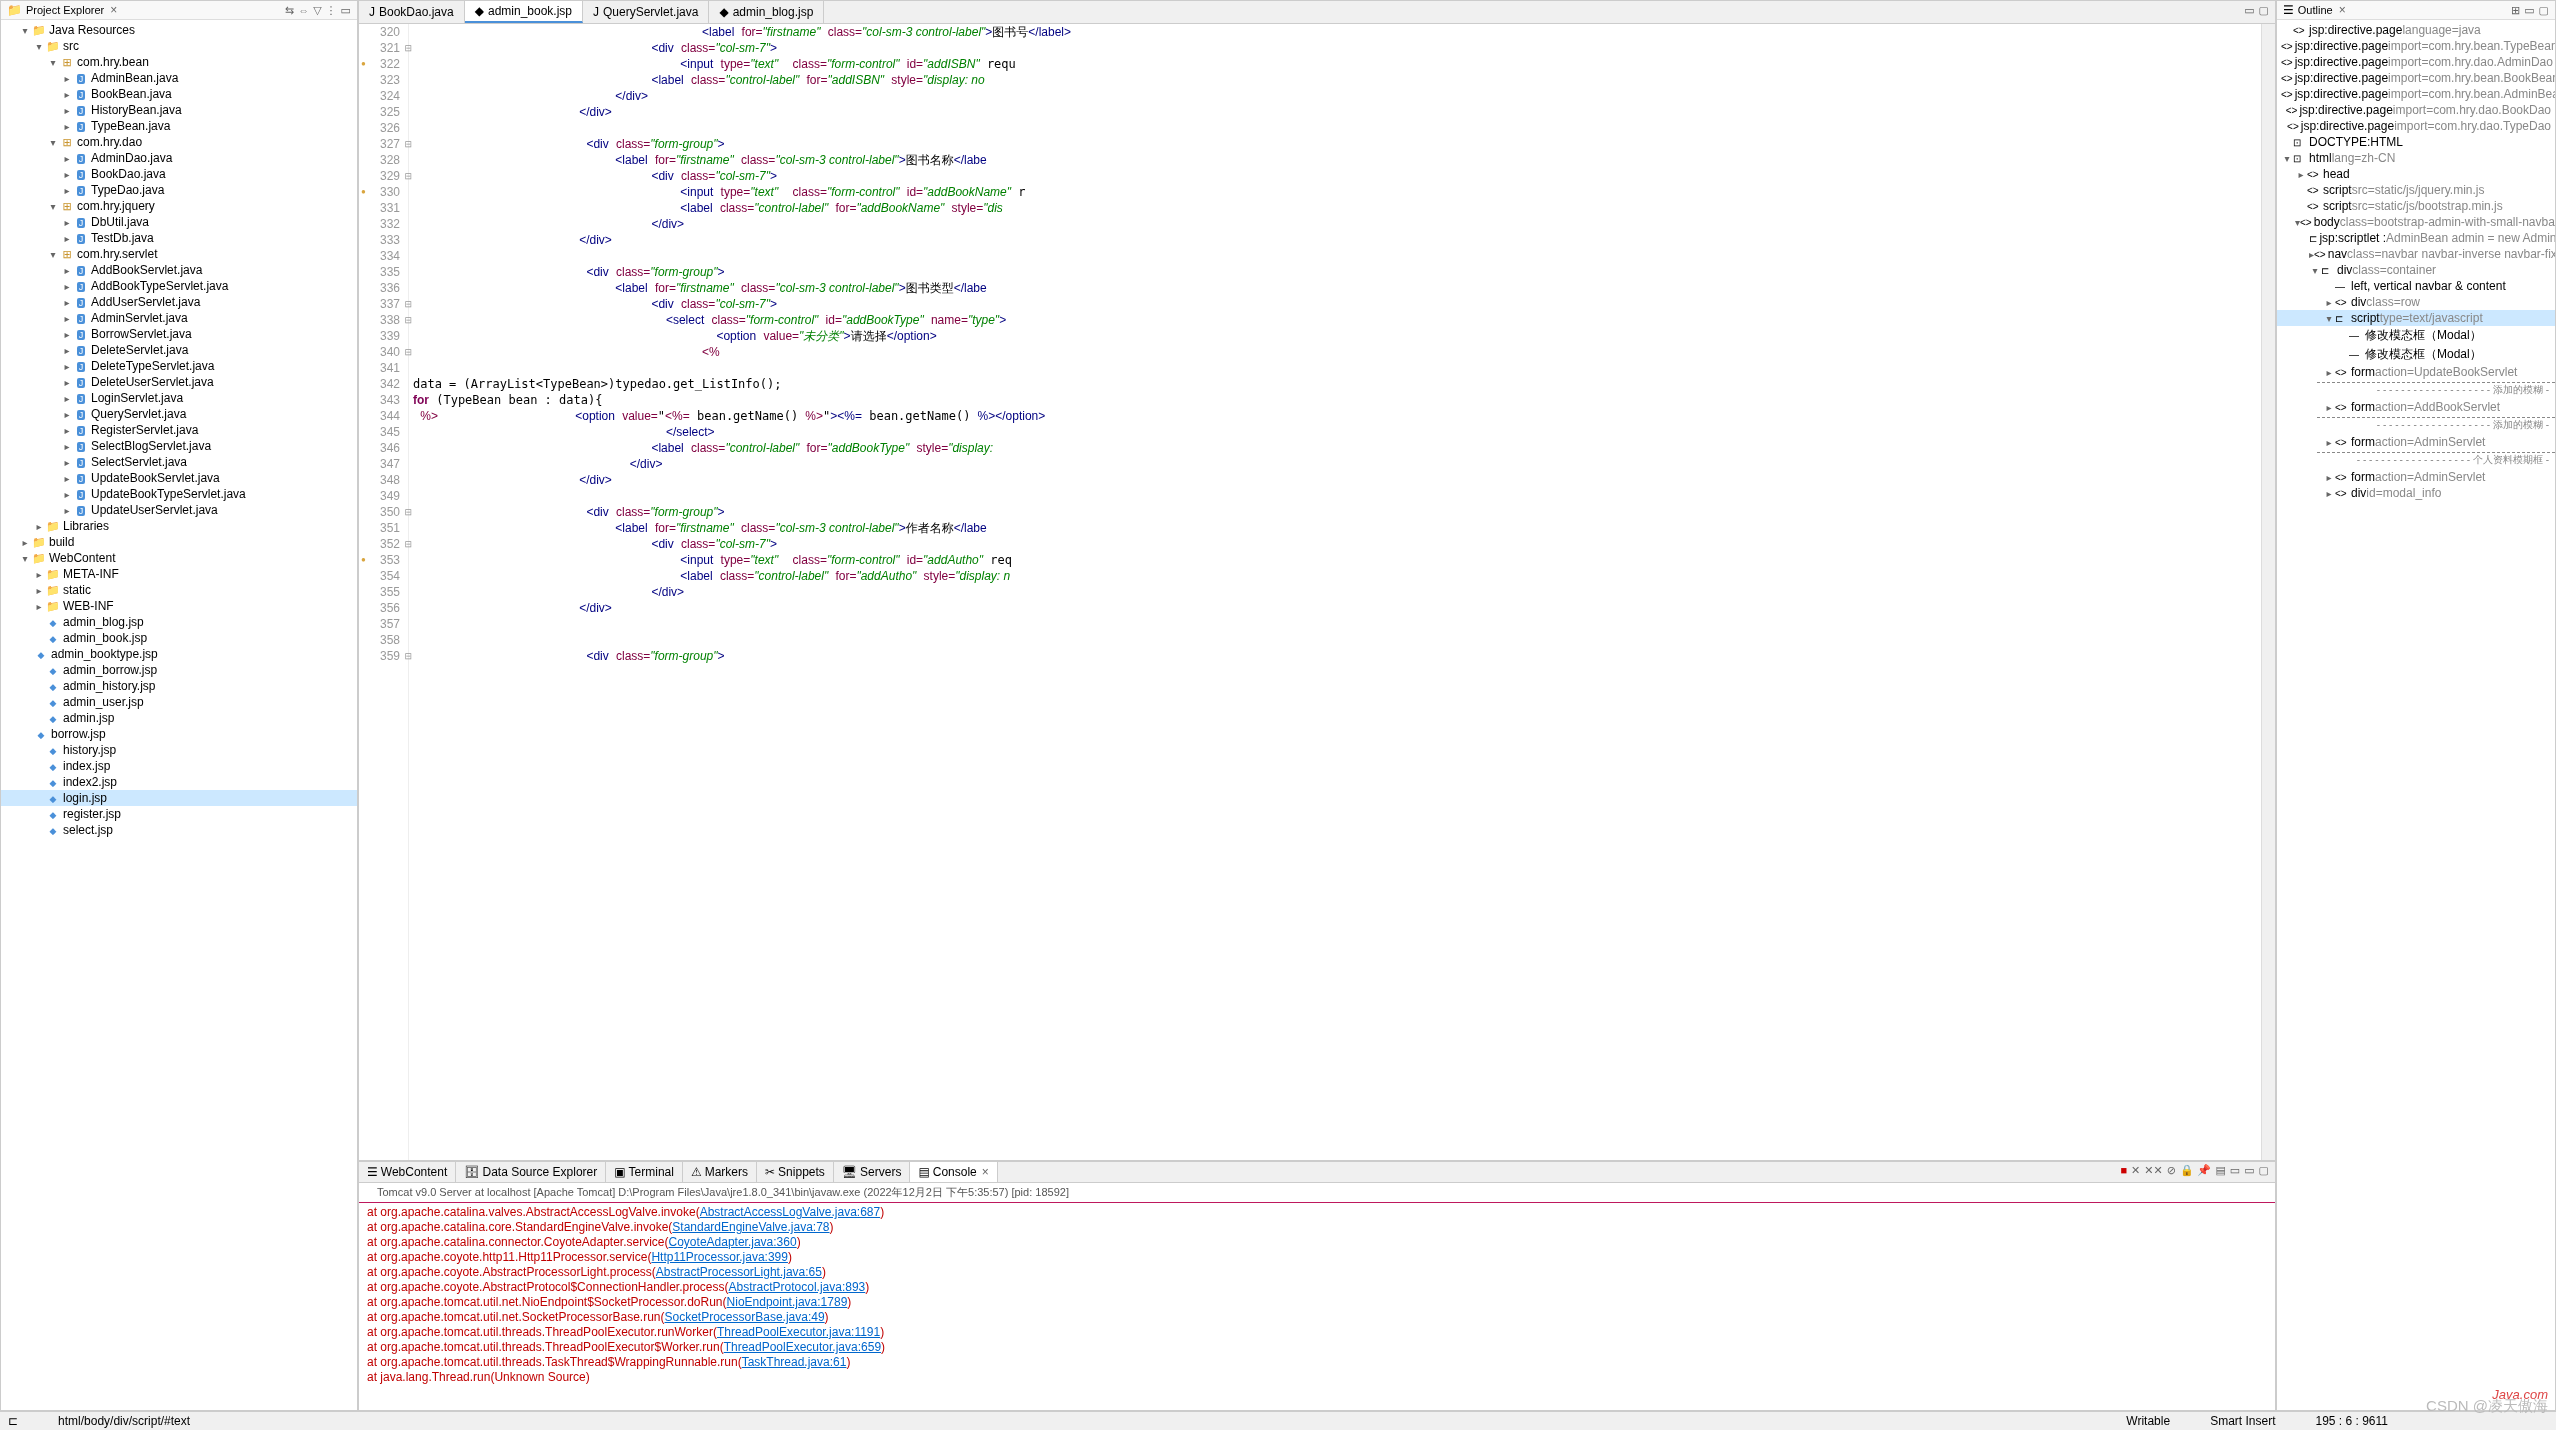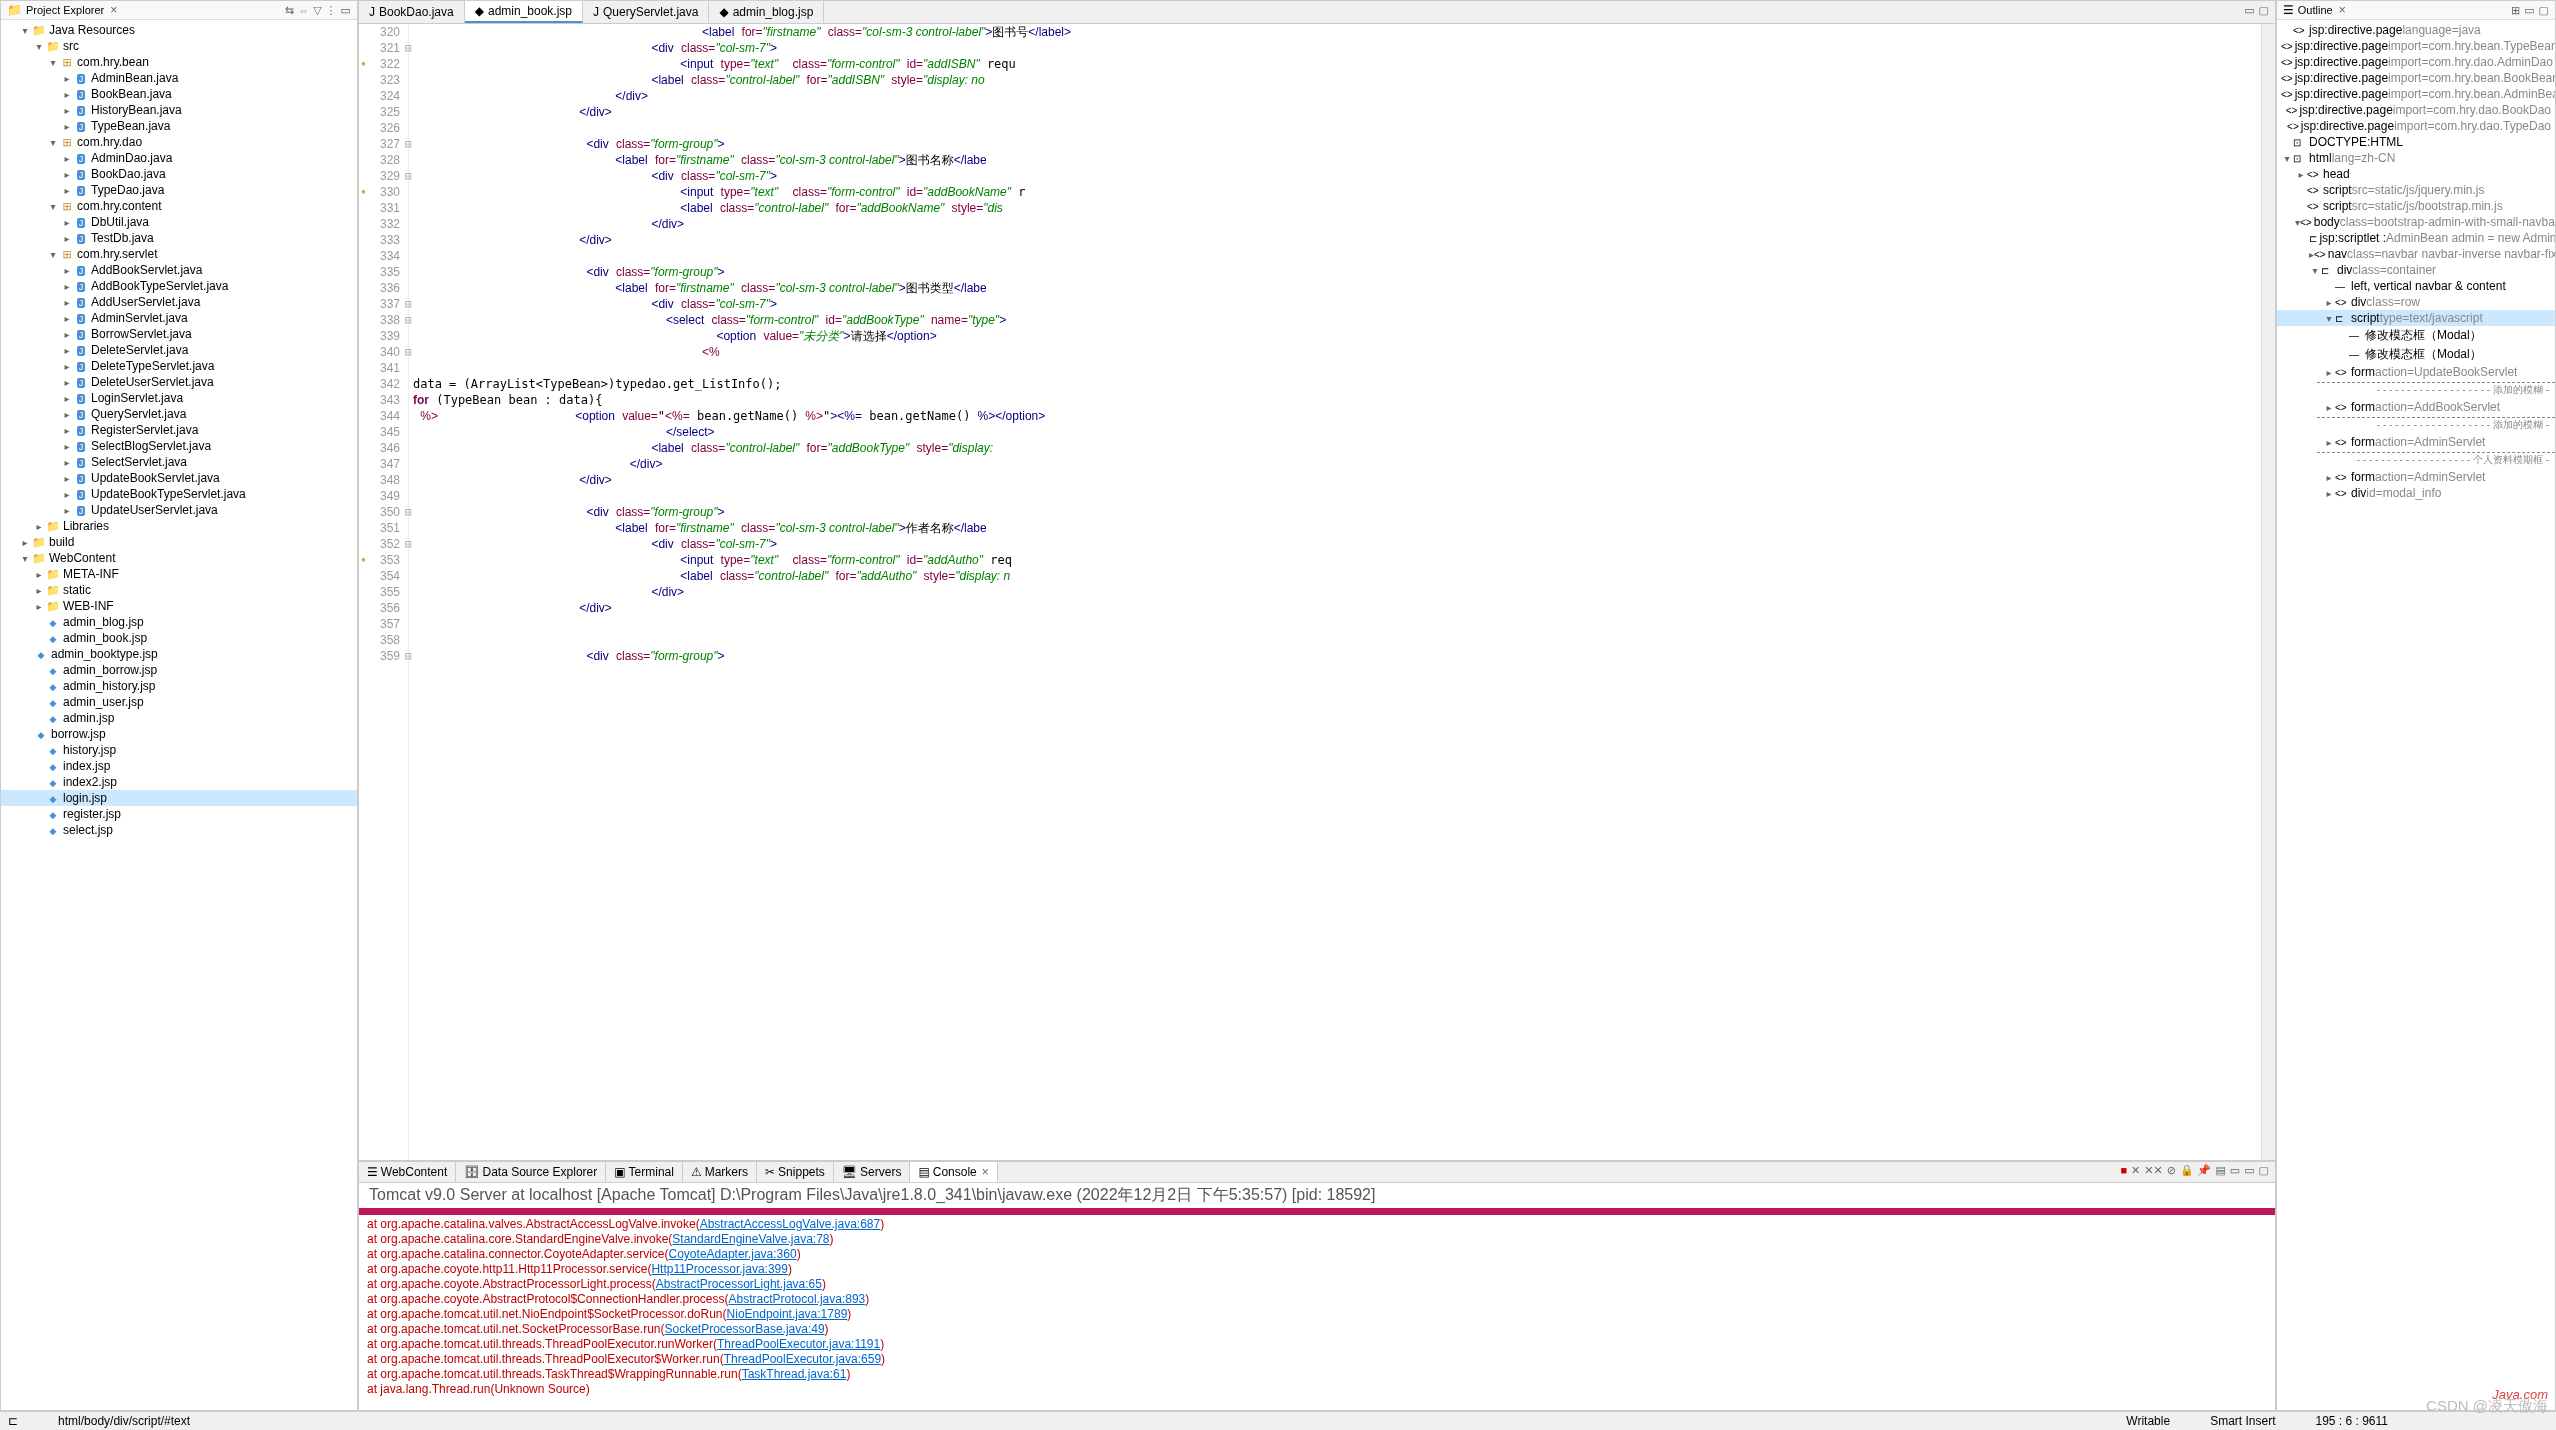--- a/index.html
+++ b/index.html
@@ -140,7 +140,7 @@
         <div class="tree-item" style="padding-left: 46px;">
           <span class="arrow">▾</span>
           <span class="icon pkg-icon"></span>
-          <span>com.hry.content</span>
+          <span>com.hry.jquery</span>
         </div>
         <div class="tree-item" style="padding-left: 60px;">
           <span class="arrow">▸</span>

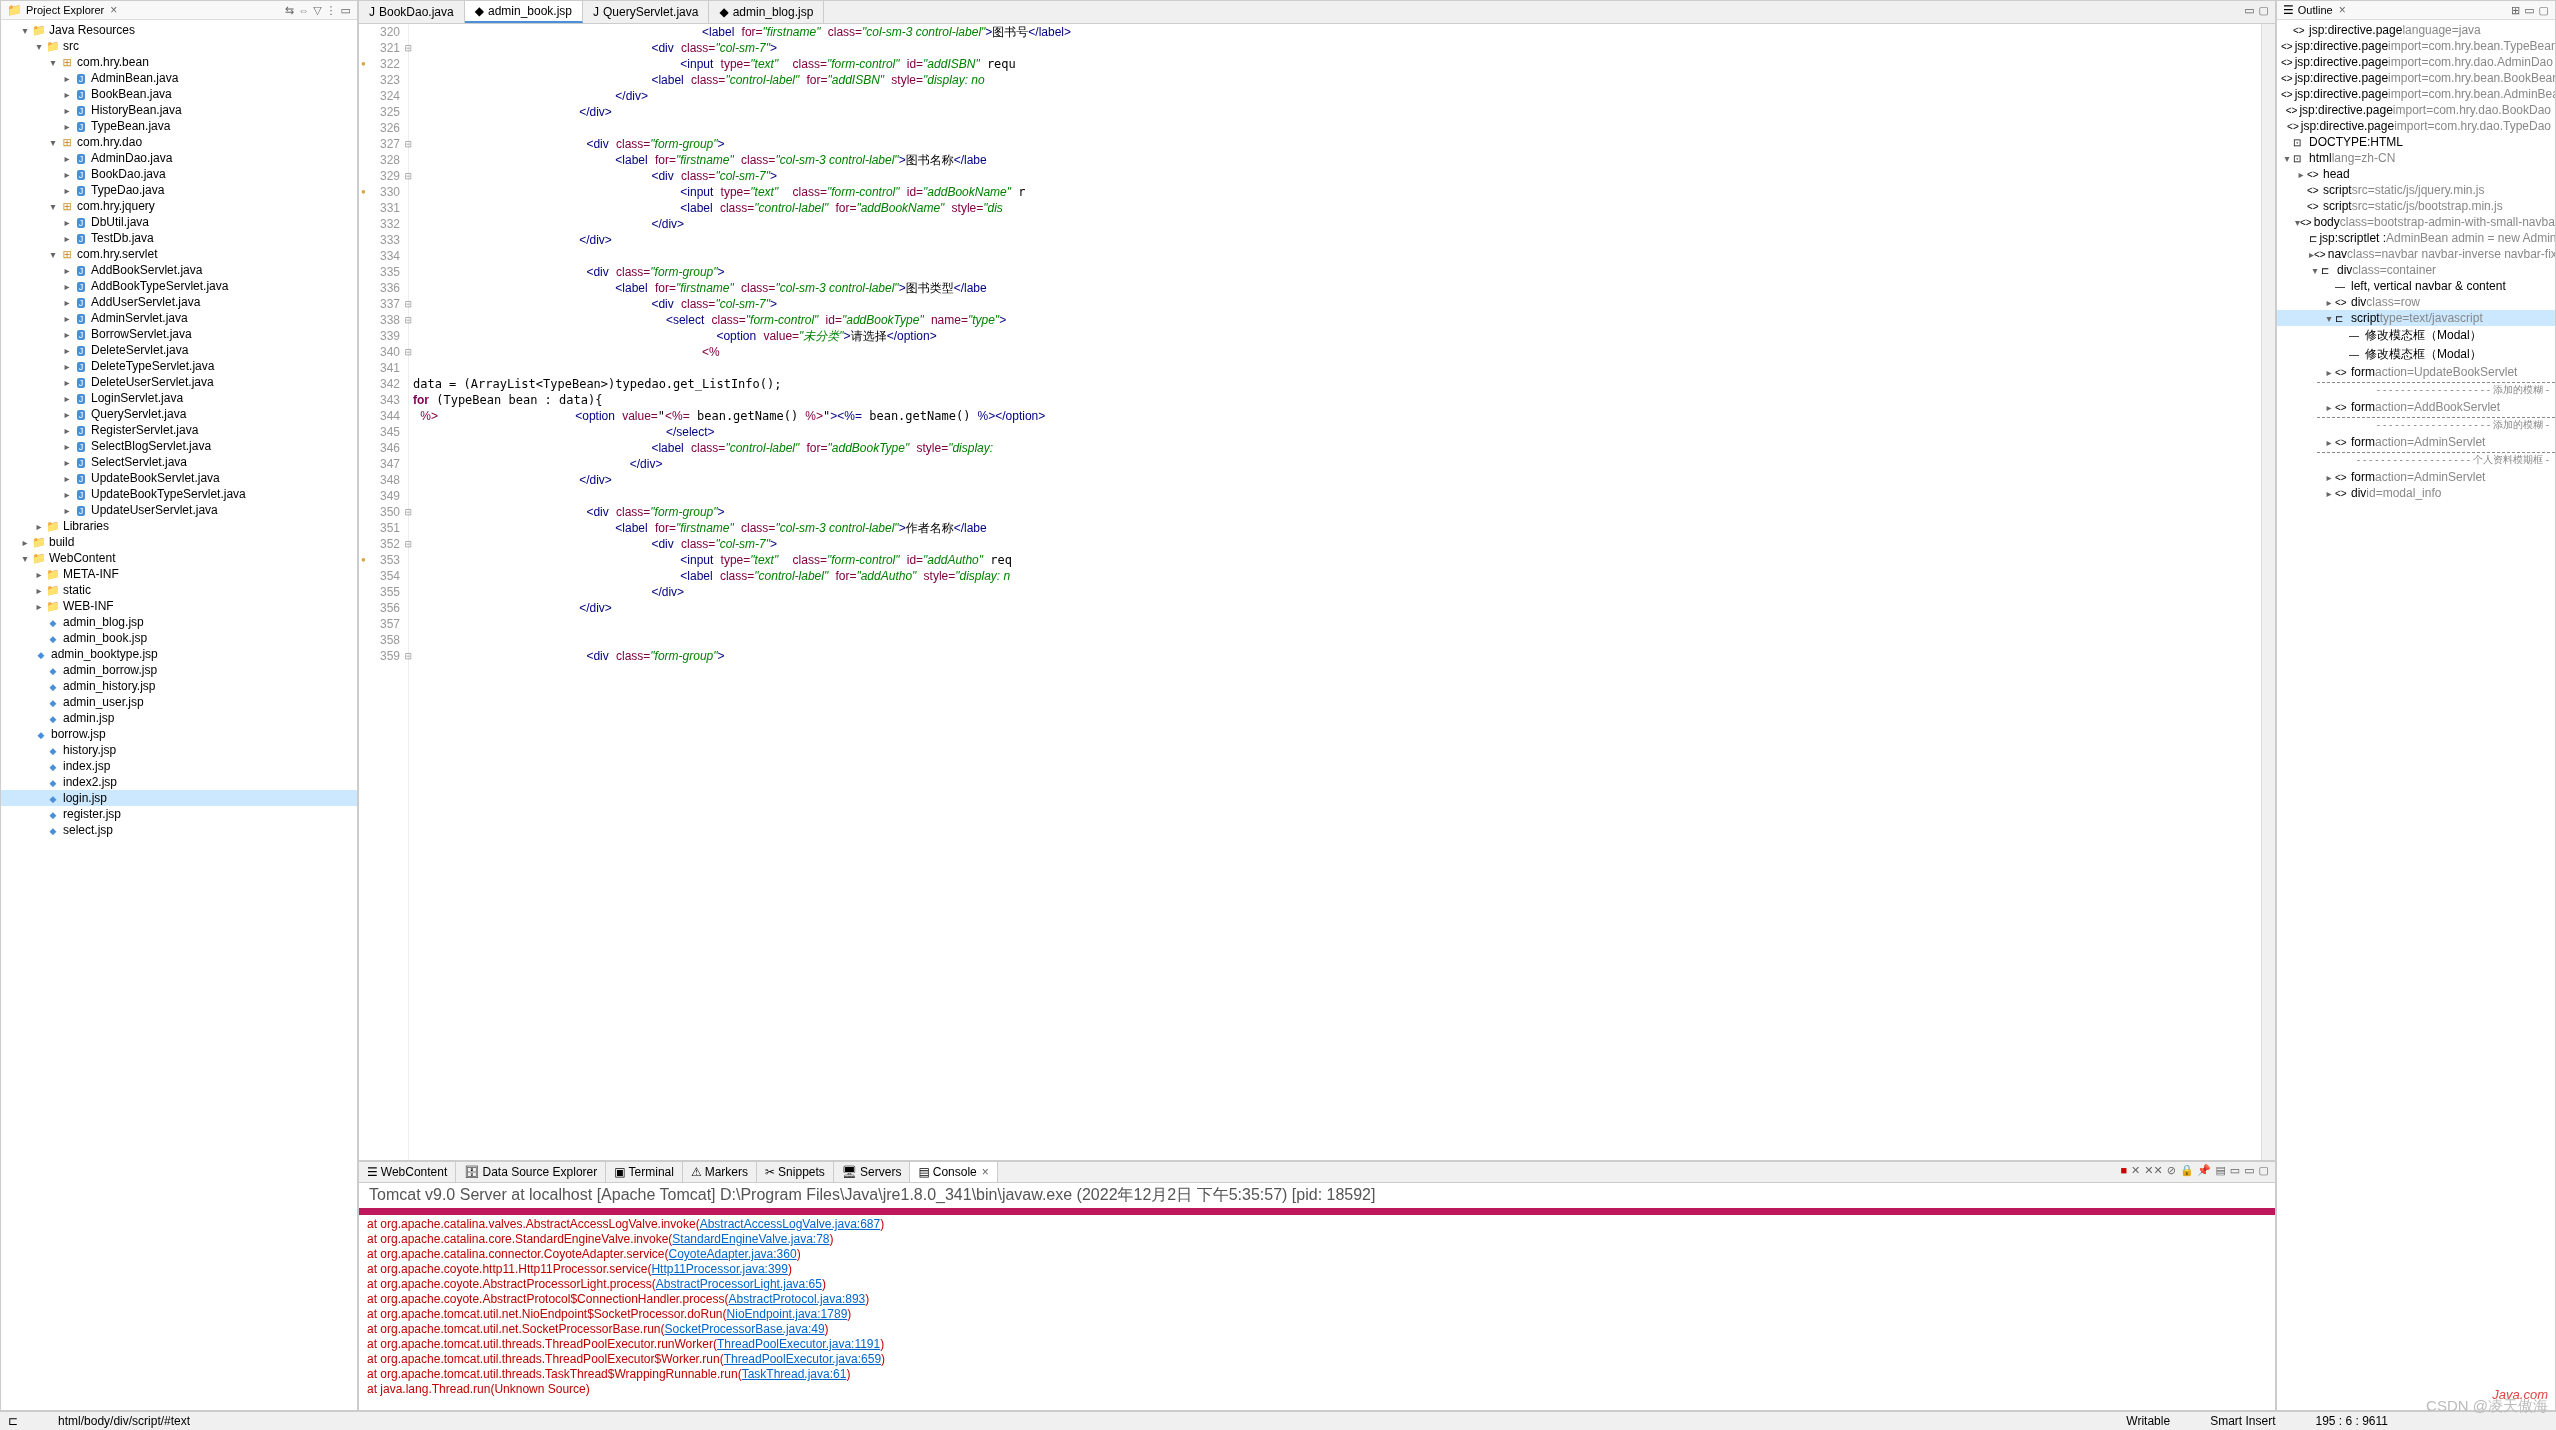--- a/index.html
+++ b/index.html
@@ -43,7 +43,7 @@
 .bottom-tabs { display: flex; background: #f0f0f0; border-bottom: 1px solid #ccc; }
 .btab { padding: 3px 8px; border-right: 1px solid #ccc; cursor: pointer; font-size: 11px; display: flex; align-items: center; gap: 3px; }
 .btab.active { background: #fff; }
-.console-header { padding: 2px 10px; font-size: 16px; color: #555; border-bottom: 7px solid #be185d; }
+.console-header { padding: 2px 18px; font-size: 11px; color: #555; border-bottom: 1px solid #be185d; }
 .console-body { flex: 1; font-family: Consolas, monospace; font-size: 12px; line-height: 15px; padding: 2px 8px; overflow: hidden; }
 .console-body .err { color: #c00000; }
 .console-body .link { color: #0066cc; text-decoration: underline; }

